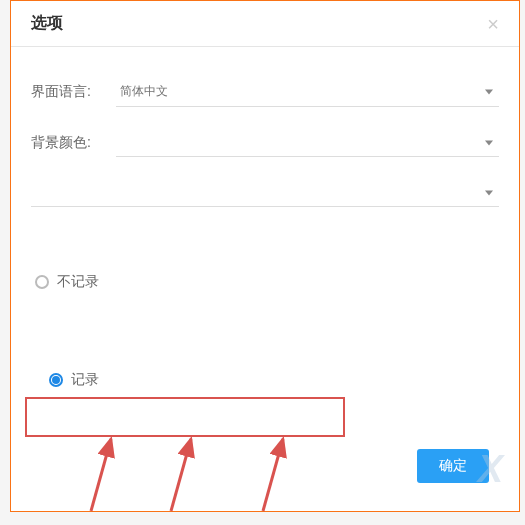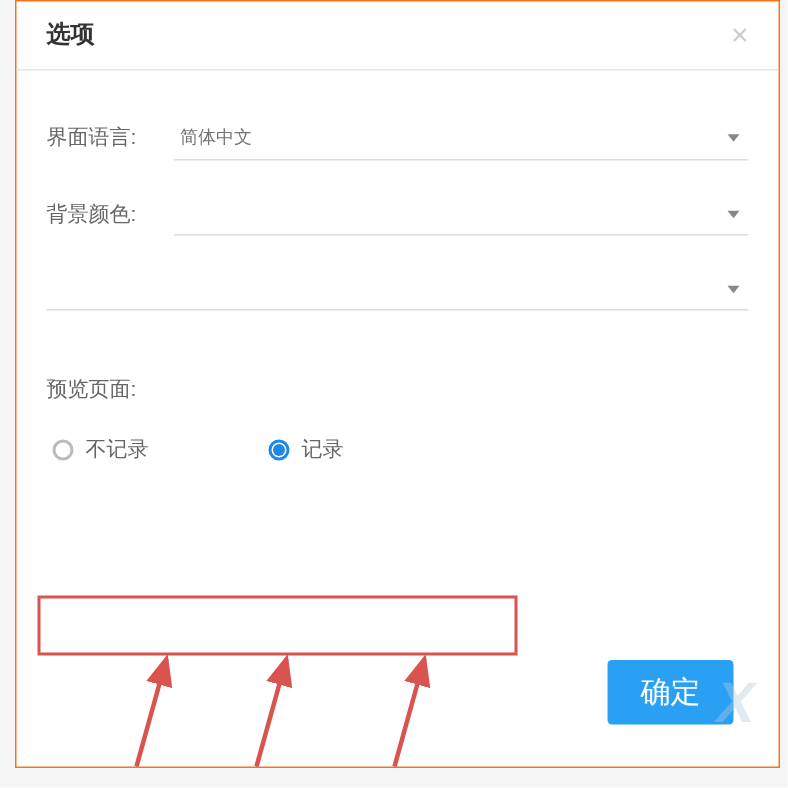--- a/index.html
+++ b/index.html
@@ -194,7 +194,6 @@
     </div>
 
     <div class="form-row">
-      <div class="form-label">预览页面:</div>
     </div>
 
     <div class="form-row">

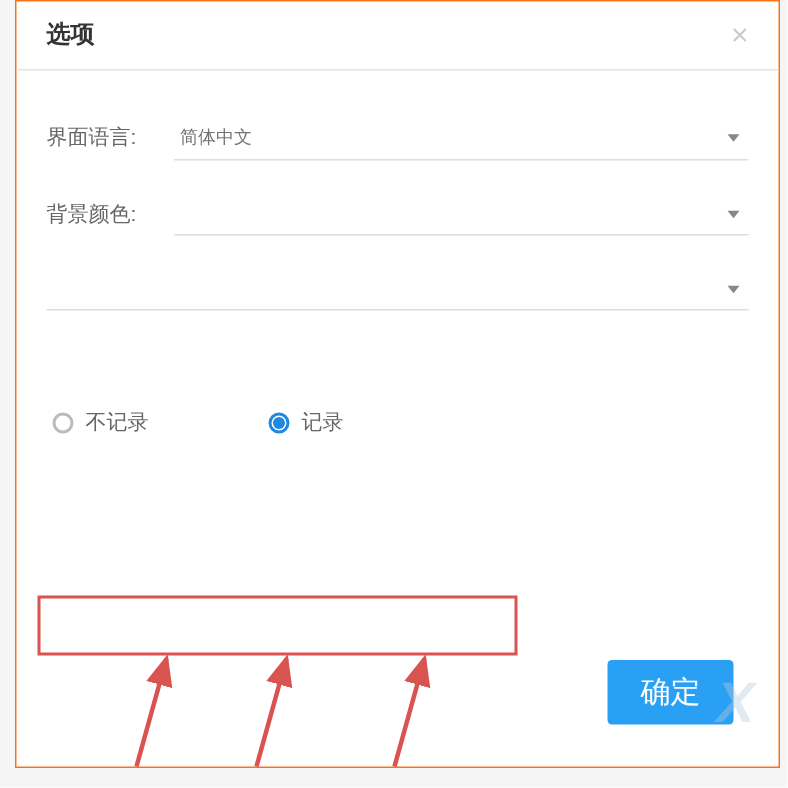--- a/index.html
+++ b/index.html
@@ -85,6 +85,7 @@
       align-items: flex-end;
       gap: 80px;
       padding-left: 4px;
+      flex-direction: column;
     }
     .radio-item {
       display: flex;

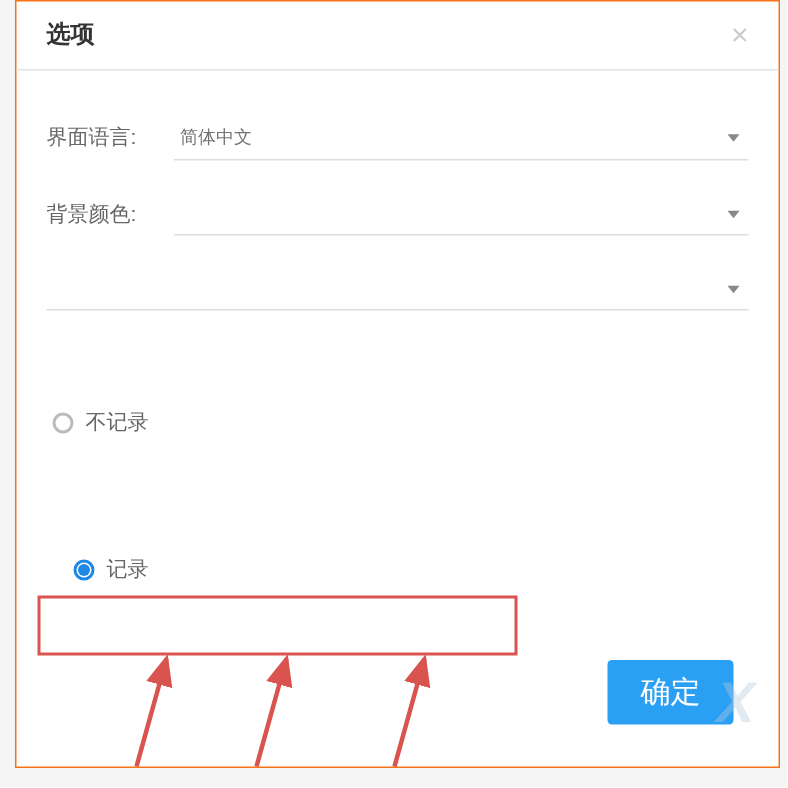--- a/index.html
+++ b/index.html
@@ -140,7 +140,7 @@
       color: #fff;
       border: none;
       padding: 8px 22px;
-      font-size: 20px;
+      font-size: 14px;
       border-radius: 3px;
       cursor: pointer;
     }

